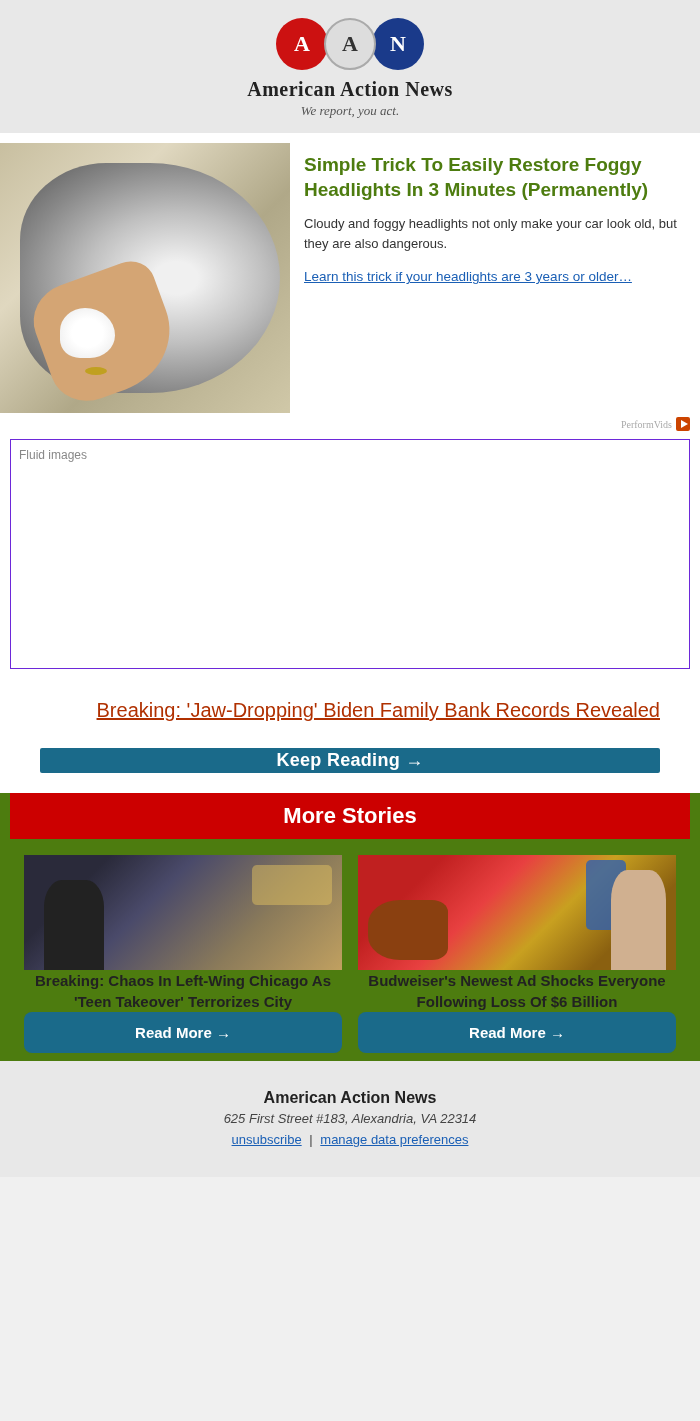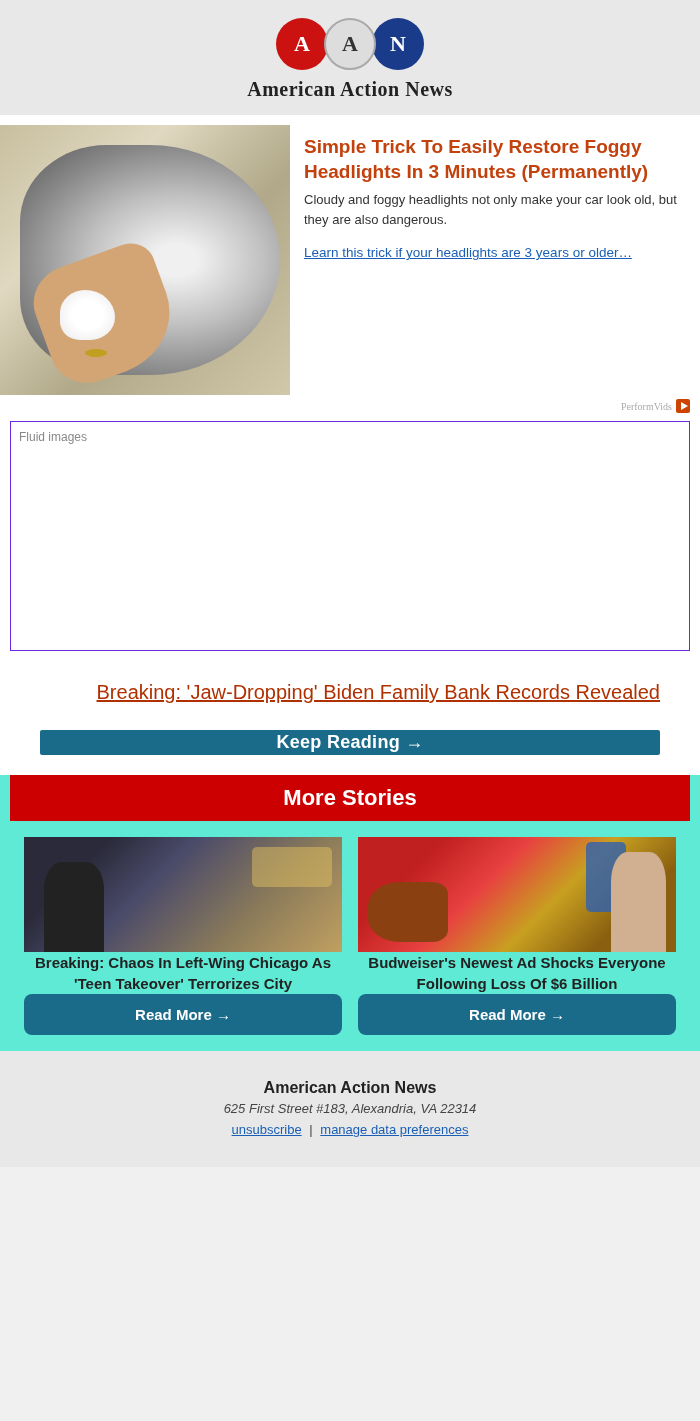--- a/index.html
+++ b/index.html
@@ -397,6 +397,7 @@
     <div class="logo-circle logo-n">N</div>
   </div>
   <div class="site-name">American Action News</div>
+  <div class="site-tagline">We report, you act.</div>
 </div>
 
 <div class="main-content">

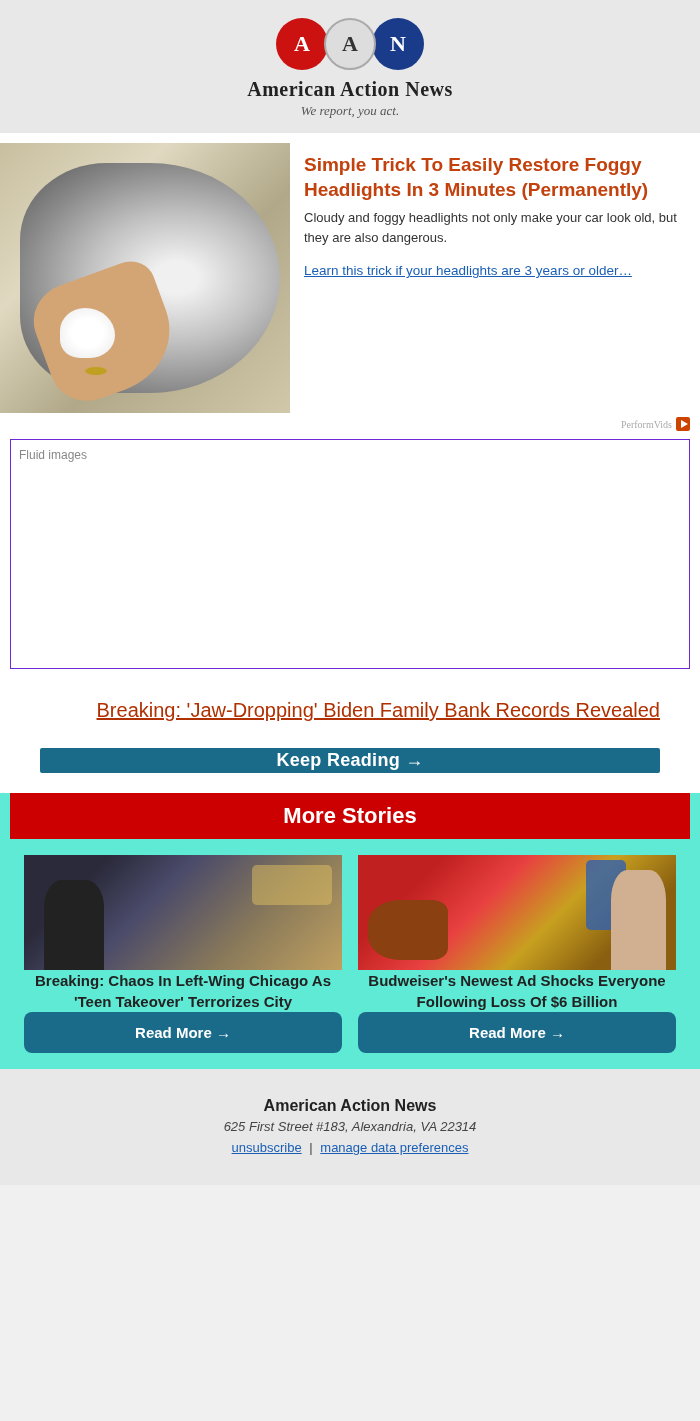--- a/index.html
+++ b/index.html
@@ -129,9 +129,9 @@
     .ad-title {
       font-size: 19px;
       font-weight: bold;
-      color: #c2410c;
+      color: #4d7c0f;
       line-height: 1.3;
-      margin-bottom: 6px;
+      margin-bottom: 12px;
       font-family: Arial, sans-serif;
     }
     .ad-description {

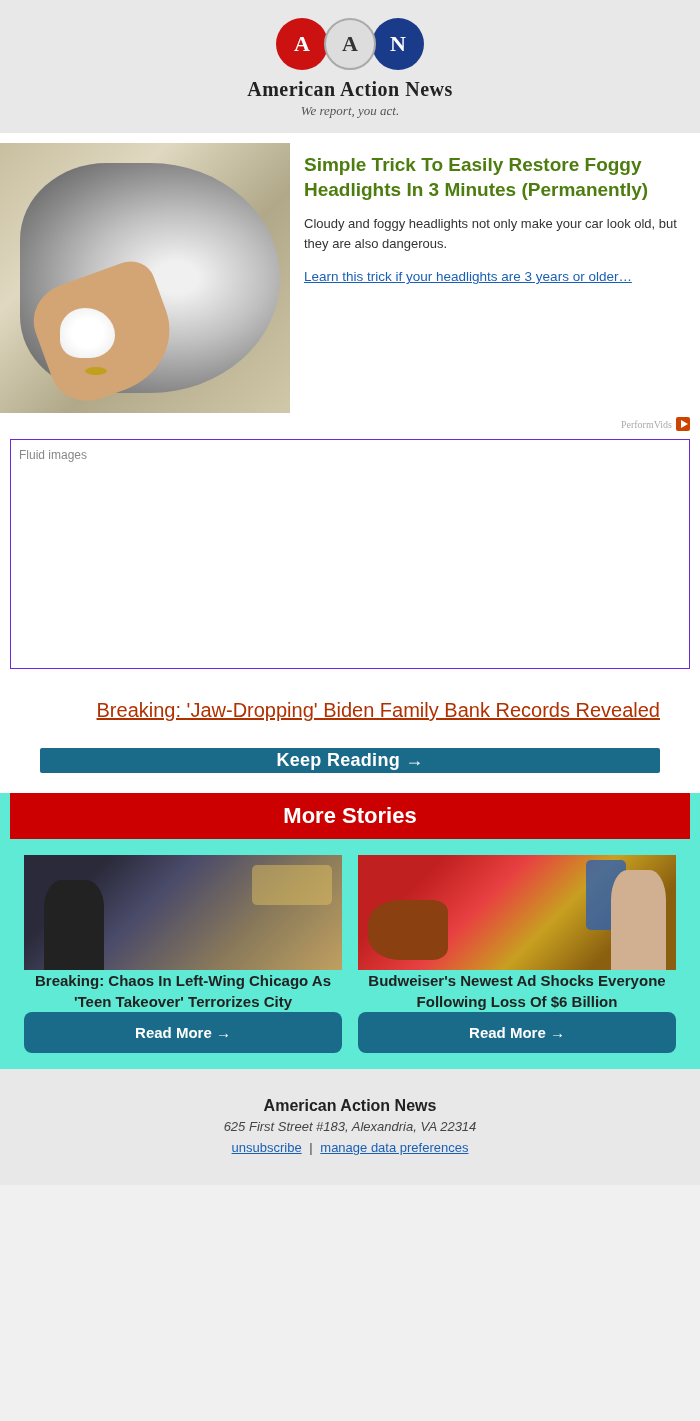--- a/index.html
+++ b/index.html
@@ -238,9 +238,9 @@
 
     
     .more-stories-section {
-      background: #5eead4;
+      background: #4d7c0f;
       margin: 0;
-      padding-bottom: 16px;
+      padding-bottom: 8px;
     }
     .more-stories-header {
       background: #cc0000;

